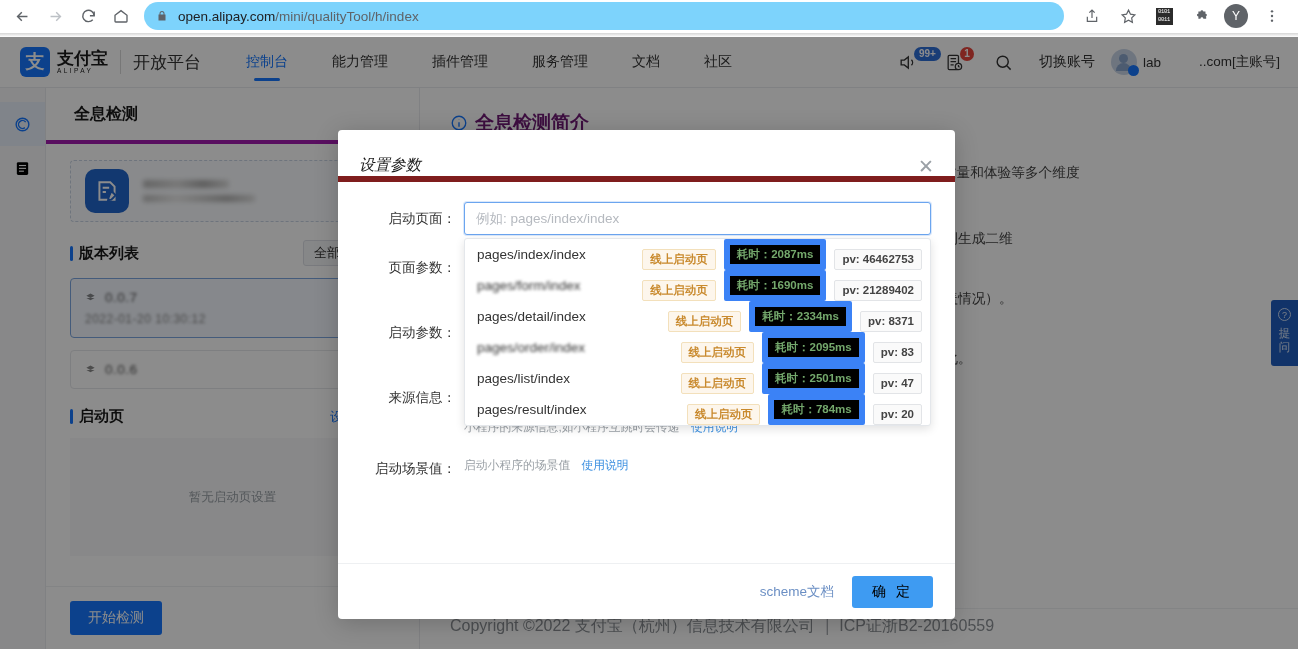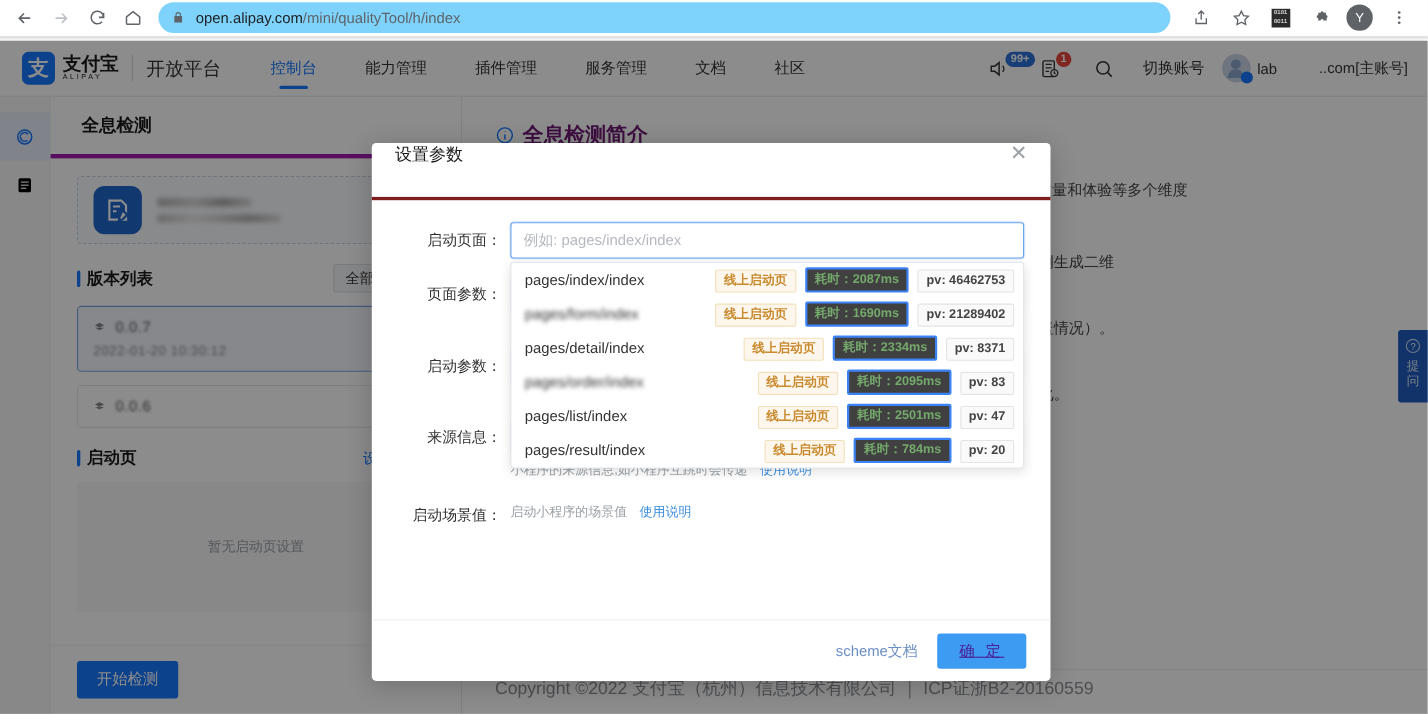--- a/index.html
+++ b/index.html
@@ -187,8 +187,8 @@
     display: flex; flex-direction: column;
   }
   .modal-head {
-    height: 52px; display: flex; align-items: flex-start; justify-content: space-between;
-    padding: 0 21px; border-bottom: 3px solid #7f1d1d;
+    height: 52px; display: flex; align-items: flex-end; justify-content: space-between;
+    padding: 0 21px; border-bottom: 6px solid #7f1d1d; font-style: italic;
   }
   .modal-title { font-size: 15.5px; color: #1a1a1a; }
   .modal-close { font-size: 19px; color: #9aa0a6; line-height: 1; }

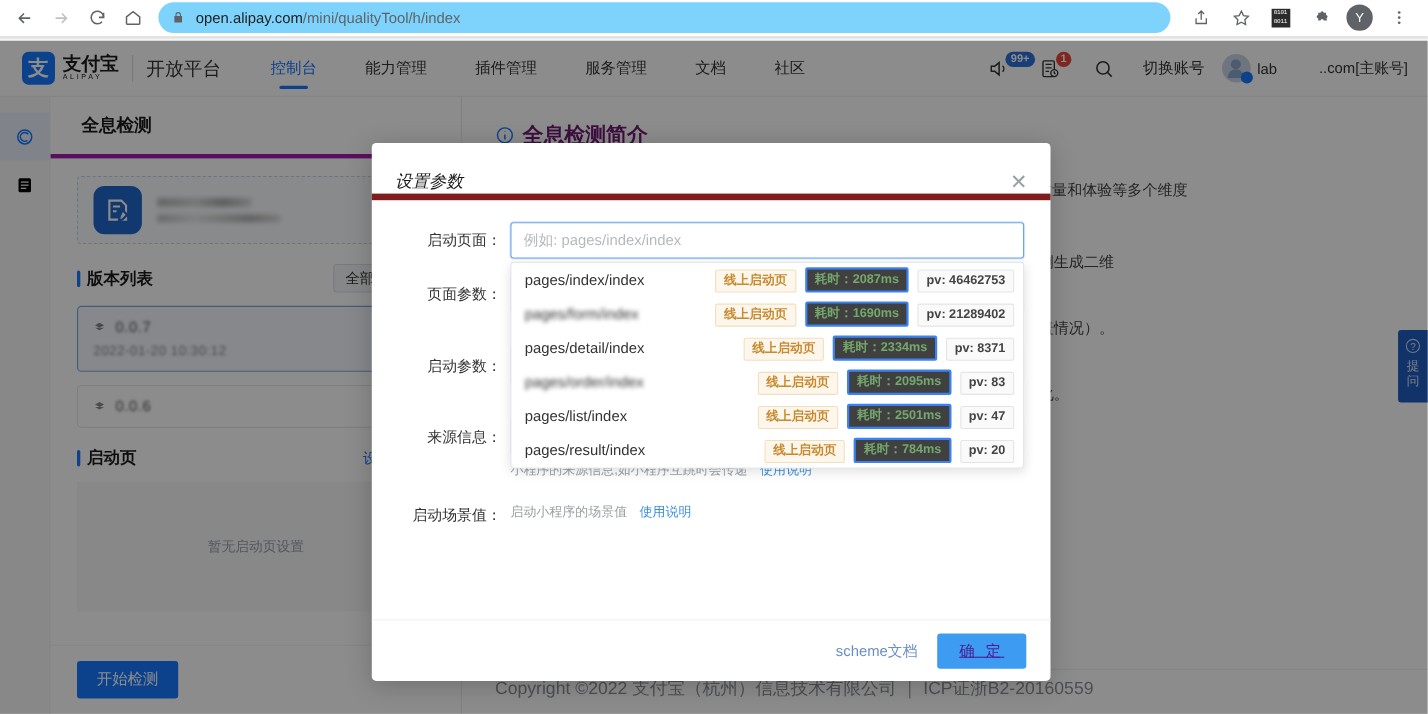--- a/index.html
+++ b/index.html
@@ -227,7 +227,7 @@
     line-height: 15px; white-space: nowrap;
   }
   .tag.orange { background: #fdf6ec; border: 1px solid #f3e0bb; color: #c98a2e; }
-  .tag.green { background: #404040; border: 2px solid #3b82f6; color: #74a86c; }
+  .tag.green { background: #000000; border: 6px solid #3b82f6; color: #74a86c; }
   .tag.grey { background: #fafafa; border: 1px solid #e2e4e7; color: #444; }
 
   .modal-foot {

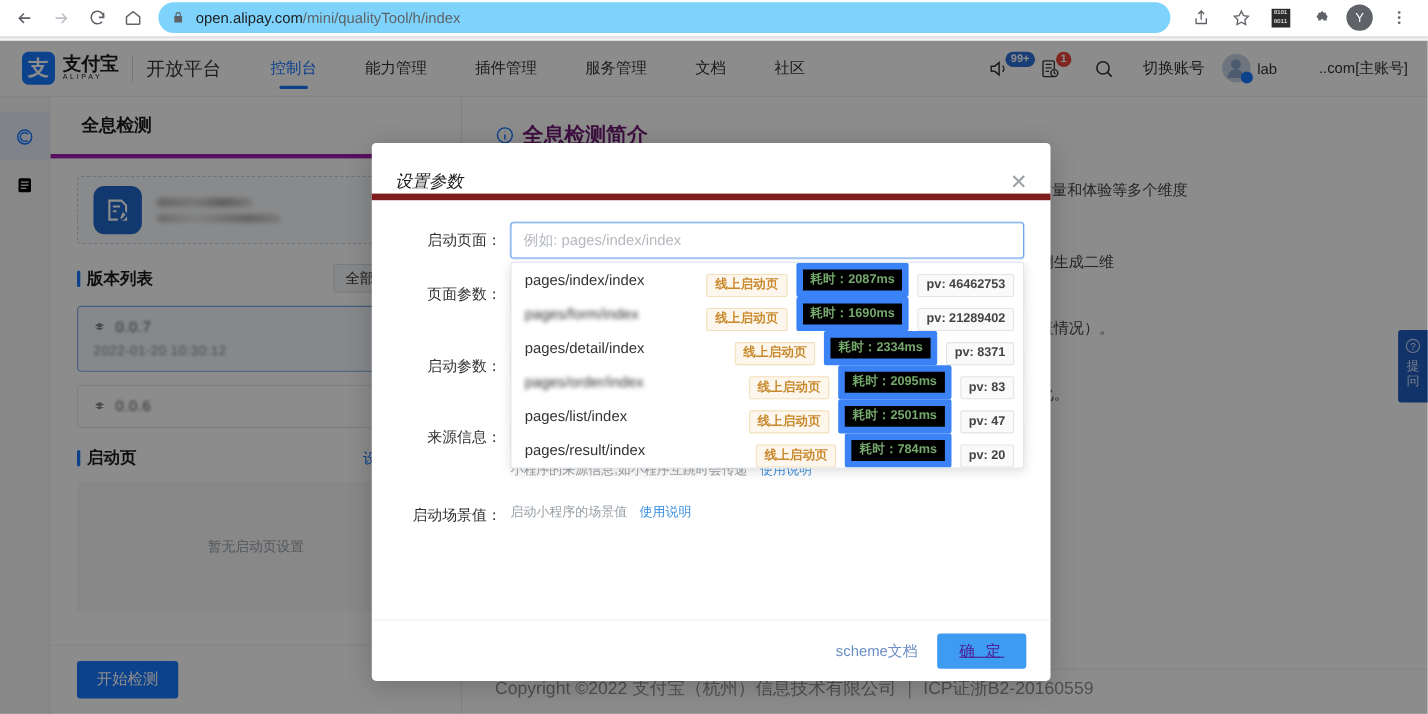--- a/index.html
+++ b/index.html
@@ -236,10 +236,9 @@
   }
   .link-btn { font-size: 13.5px; color: #6b8fc4; margin-right: 18px; }
   .btn-ok {
-    background: #3e9bf2; color: #4c1d95; border: none; border-radius: 3px;
+    background: #3e9bf2; color: #000000; border: none; border-radius: 3px;
     font-size: 14px; padding: 7px 20px; letter-spacing: 3px;
     font-family: "Liberation Sans", sans-serif;
-    text-decoration: underline;
   }
 </style>
 </head>

